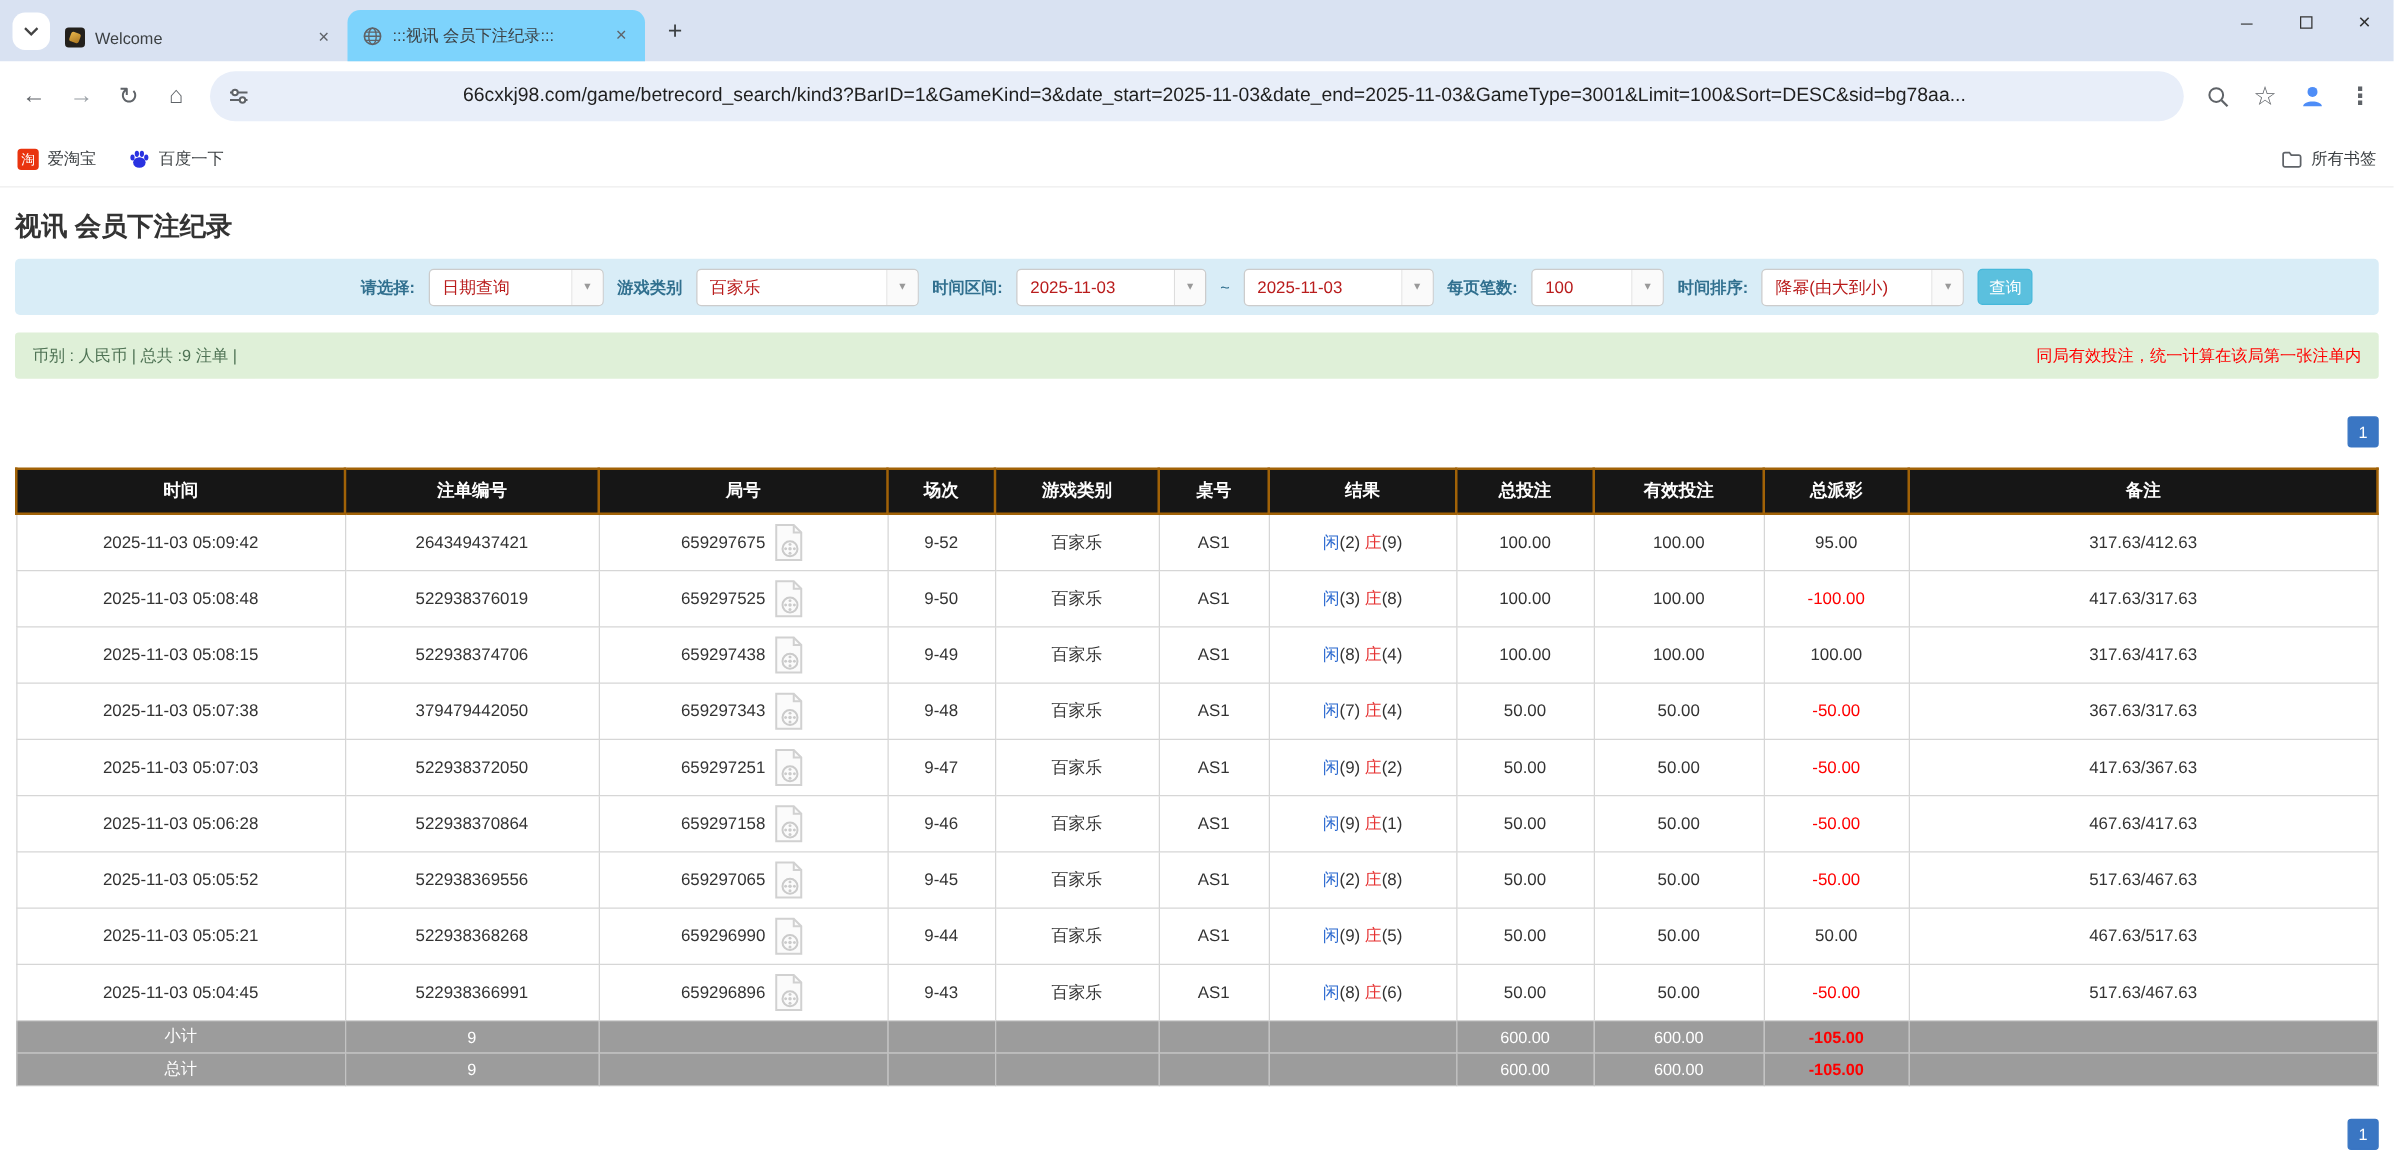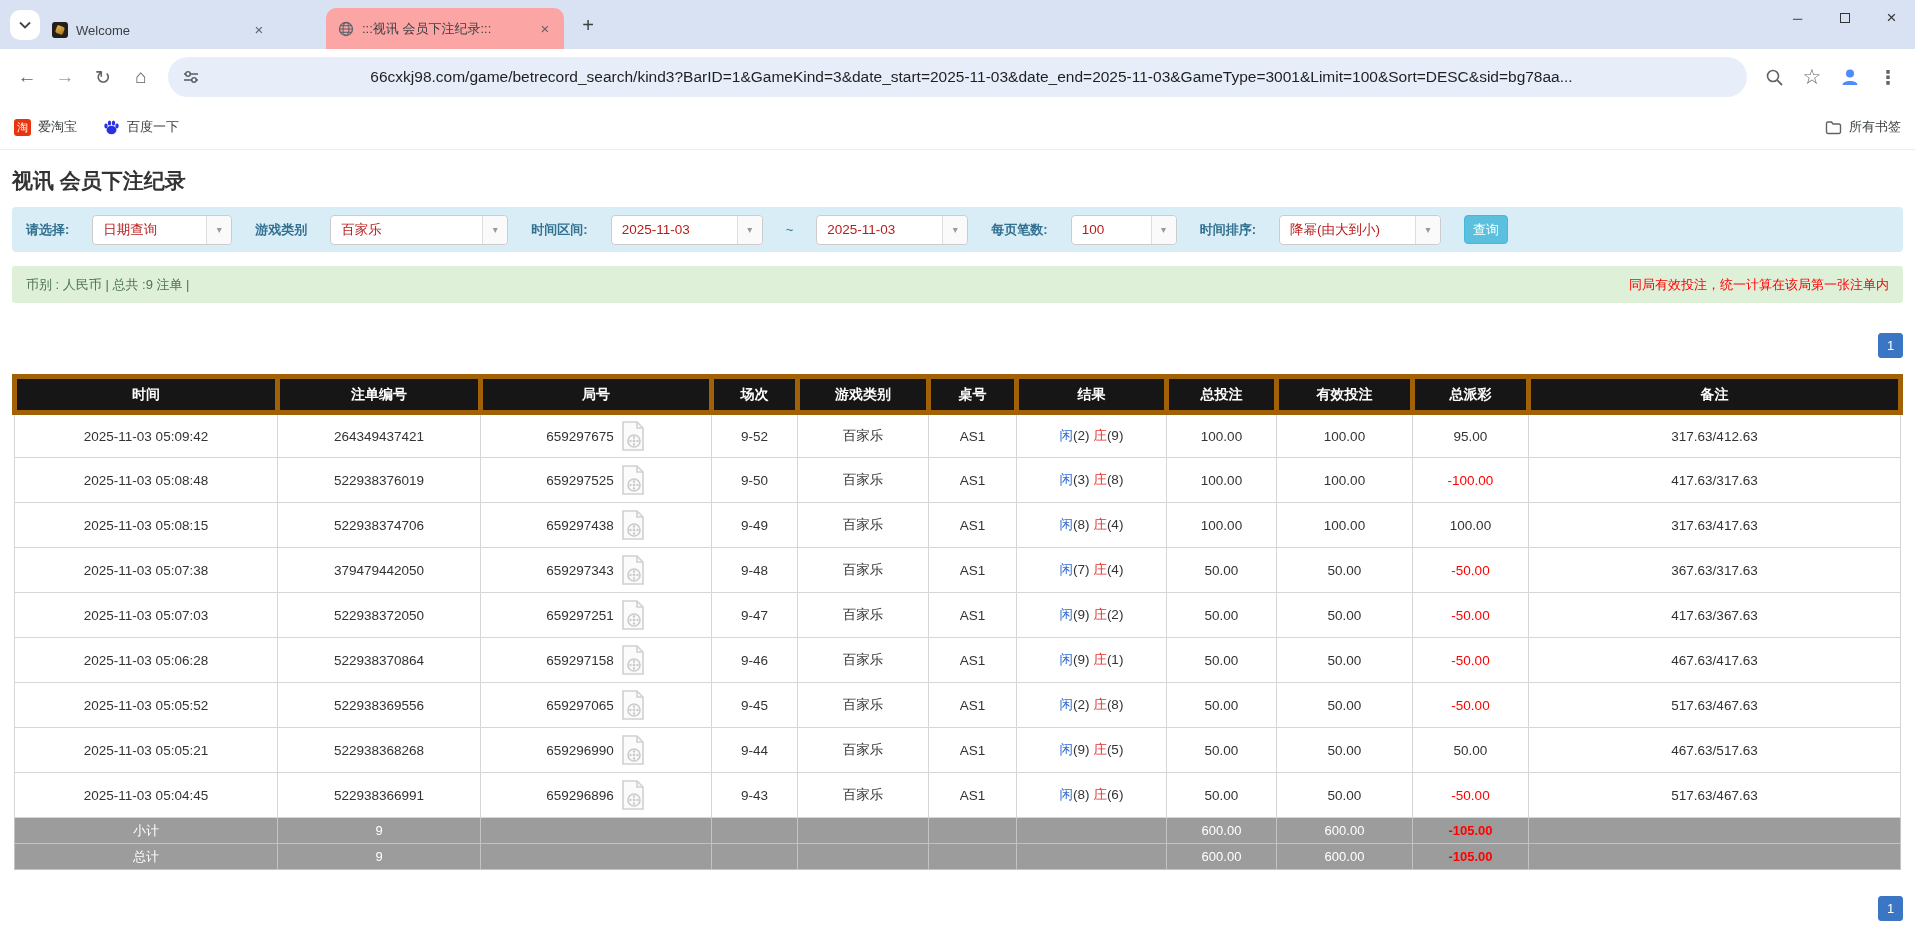--- a/index.html
+++ b/index.html
@@ -13,7 +13,7 @@
   .tab { display:flex; align-items:center; gap:8px; height:38px; padding:0 10px 0 12px;
     width:238px; font-size:13px; color:#3c4043; cursor:pointer; }
   .tab.inactive { border-radius:8px; }
-  .tab.active { background:#fca5a5; border-radius:10px 10px 0 0; height:41px;margin-left:48px; }
+  .tab.active { background:#7dd3fc; border-radius:10px 10px 0 0; height:41px; }
   .tab .tab-title { flex:1; white-space:nowrap; overflow:hidden; text-overflow:ellipsis; }
   .tab .tab-close { color:#5f6368; font-size:15px; width:18px; height:18px; line-height:17px;
     text-align:center; border-radius:50%; }

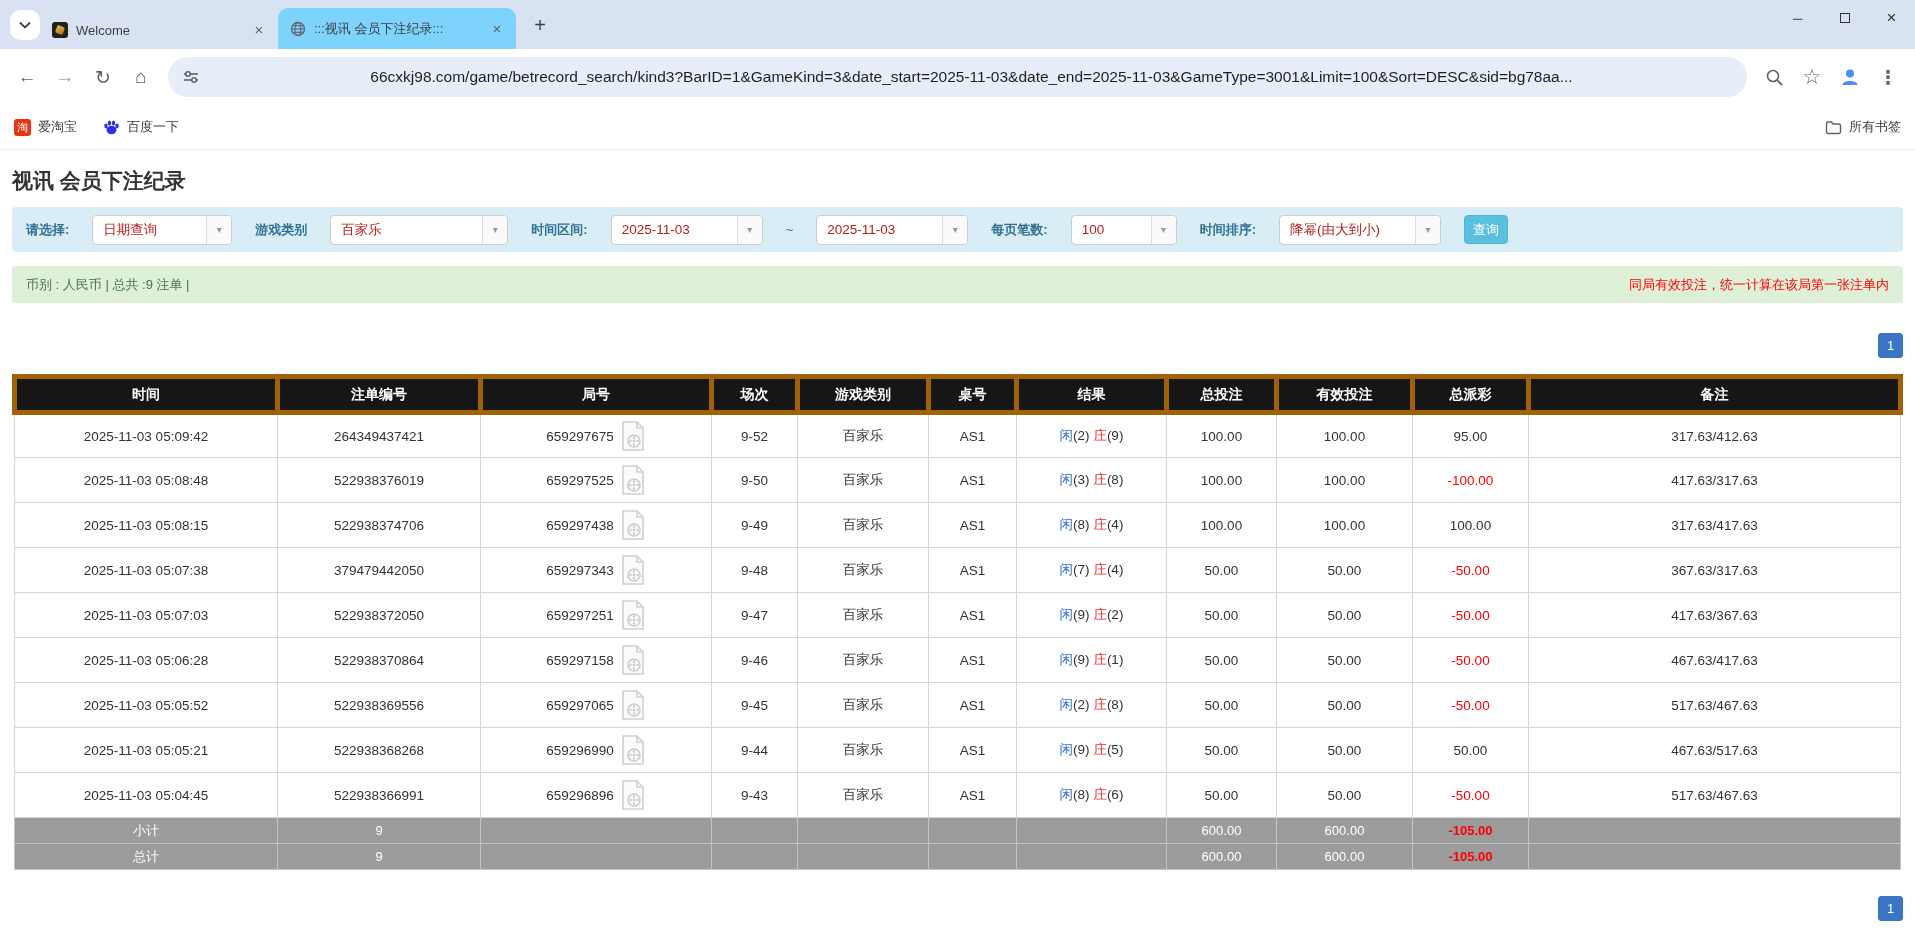--- a/index.html
+++ b/index.html
@@ -49,7 +49,7 @@
   .page-title { font-size:21px; color:#333; font-weight:700; margin-top:17px; }
 
   .filterbar { margin-top:12px; height:45px; background:#d9edf7; border-radius:4px;
-    display:flex; align-items:center; padding:0 14px; gap:23px; }
+    display:flex; align-items:center; padding:0 14px; gap:11px;justify-content:center; }
   .flabel { font-size:13px; font-weight:bold; color:#31708f; white-space:nowrap; }
   .fselect { height:30px; background:#fff; border:1px solid #ccc; border-radius:4px;
     display:flex; align-items:center; cursor:pointer; }

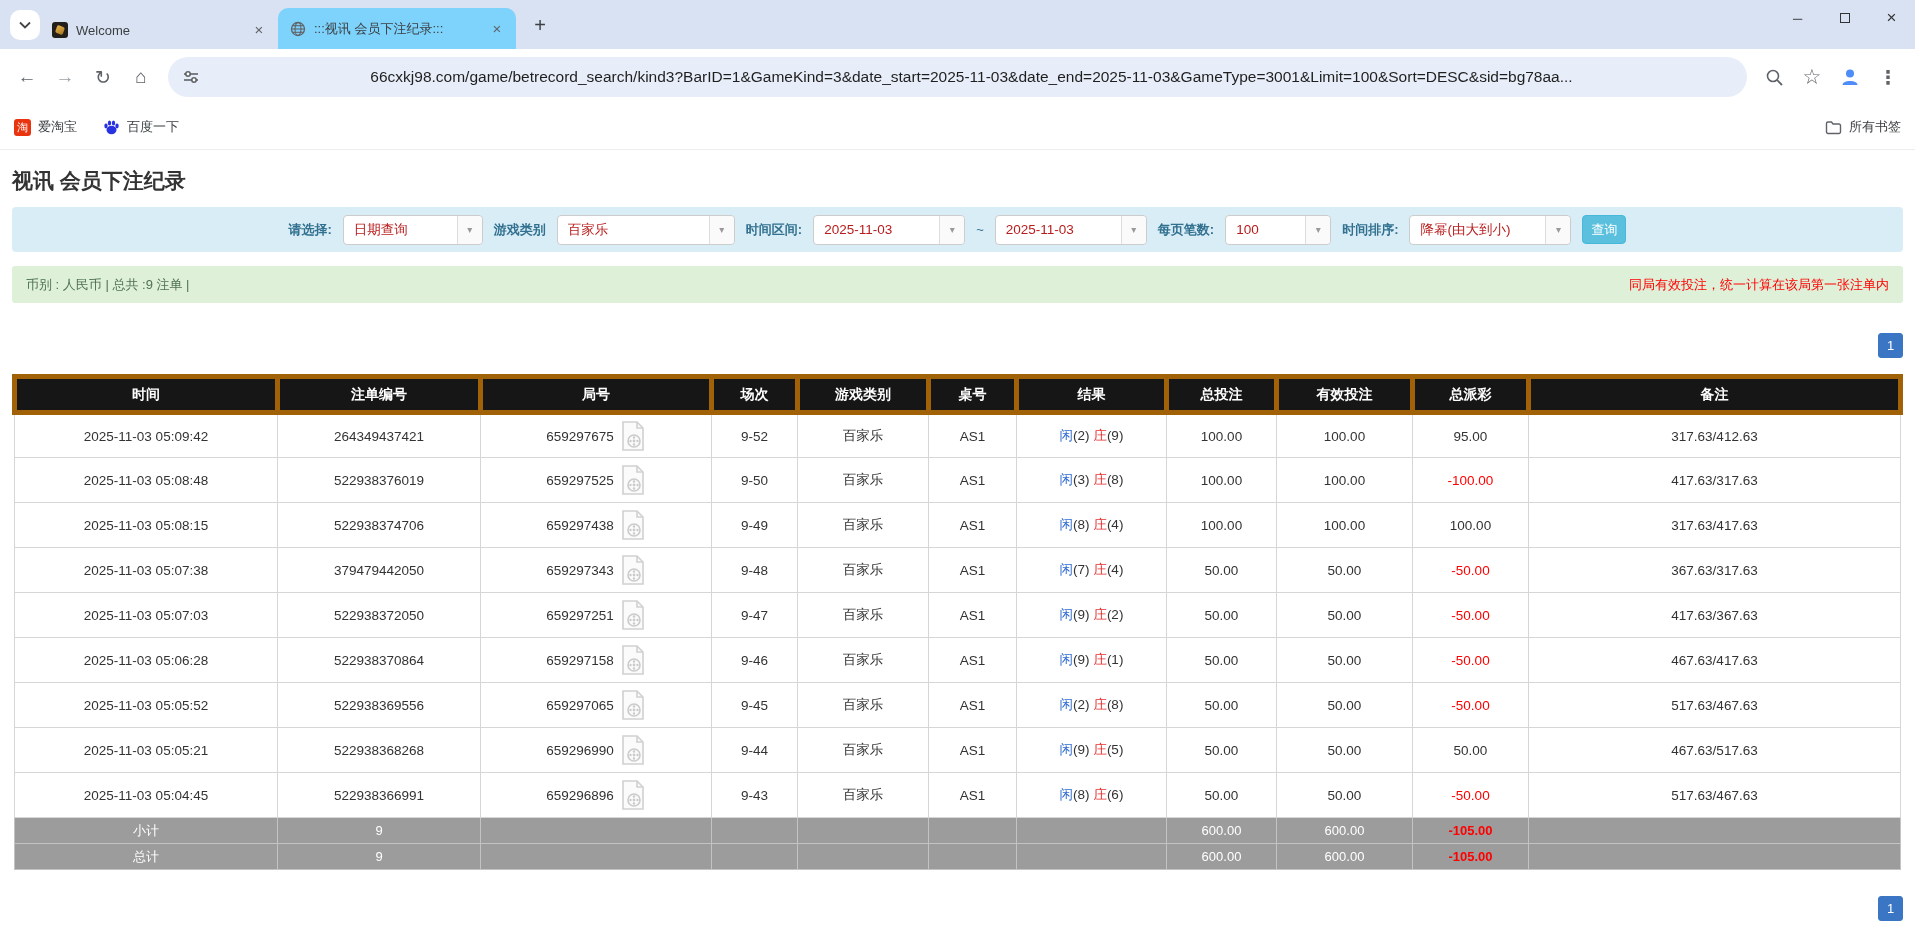--- a/index.html
+++ b/index.html
@@ -75,7 +75,7 @@
 
   table.records { width:100%; border-collapse:collapse; margin-top:16px; table-layout:fixed; }
   table.records th { background:#161616; color:#fff; font-size:14px; font-weight:bold;
-    height:36px; border:5px solid #a16207; }
+    height:36px; border:2px solid #a16207; }
   table.records td { height:45px; border:1px solid #d6d6d6; text-align:center;
     font-size:13.5px; color:#333; background:#fff; }
   .c-time{width:263px} .c-bet{width:203px} .c-round{width:231px} .c-sess{width:86px}

